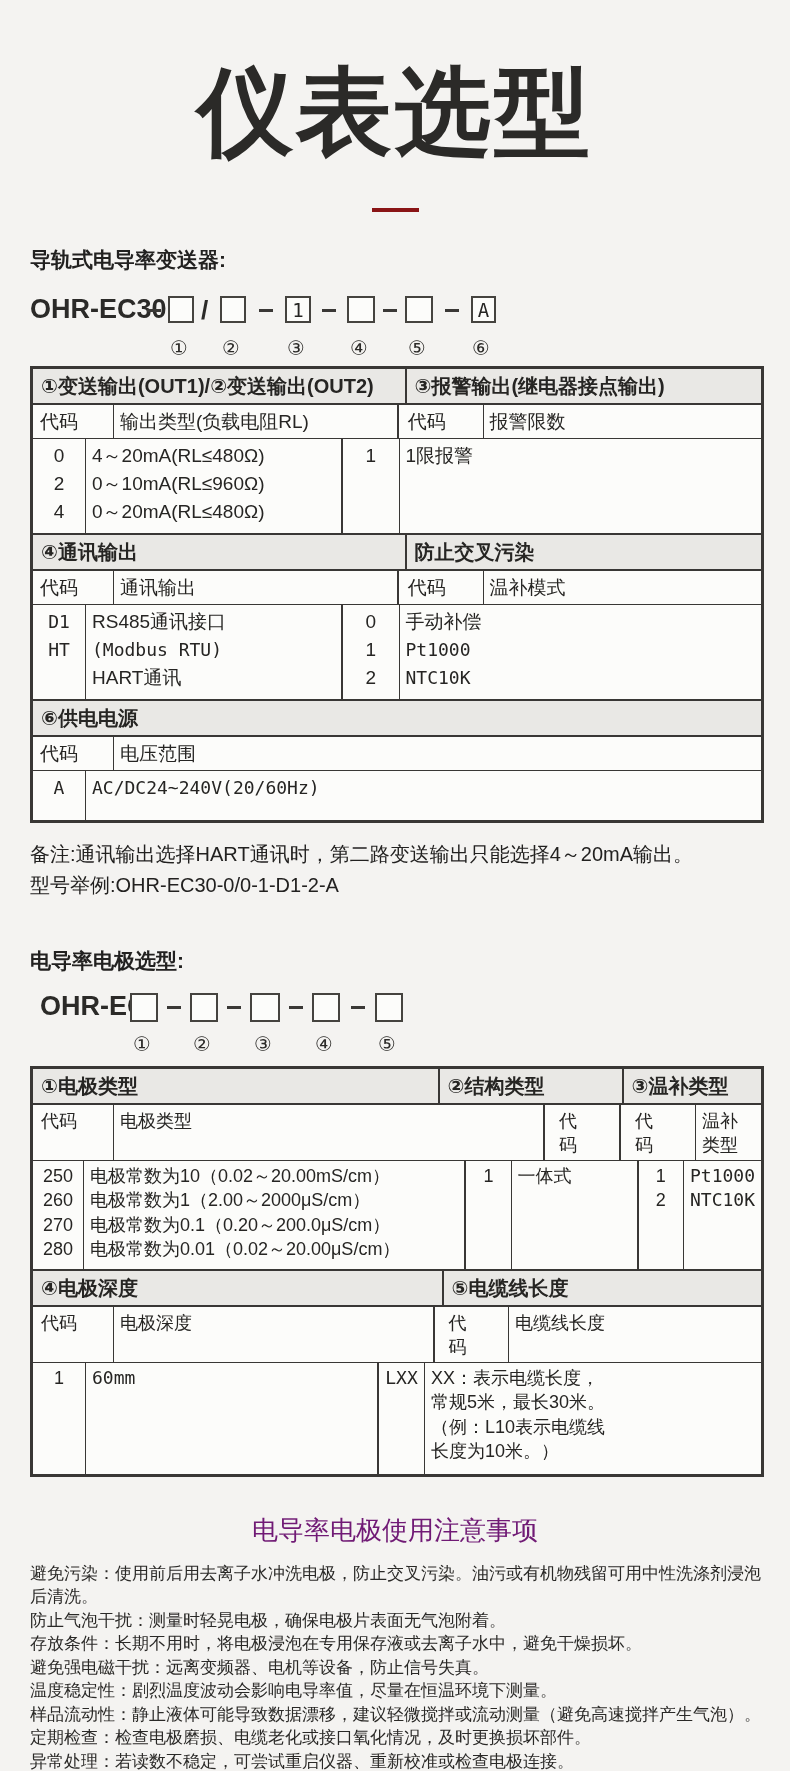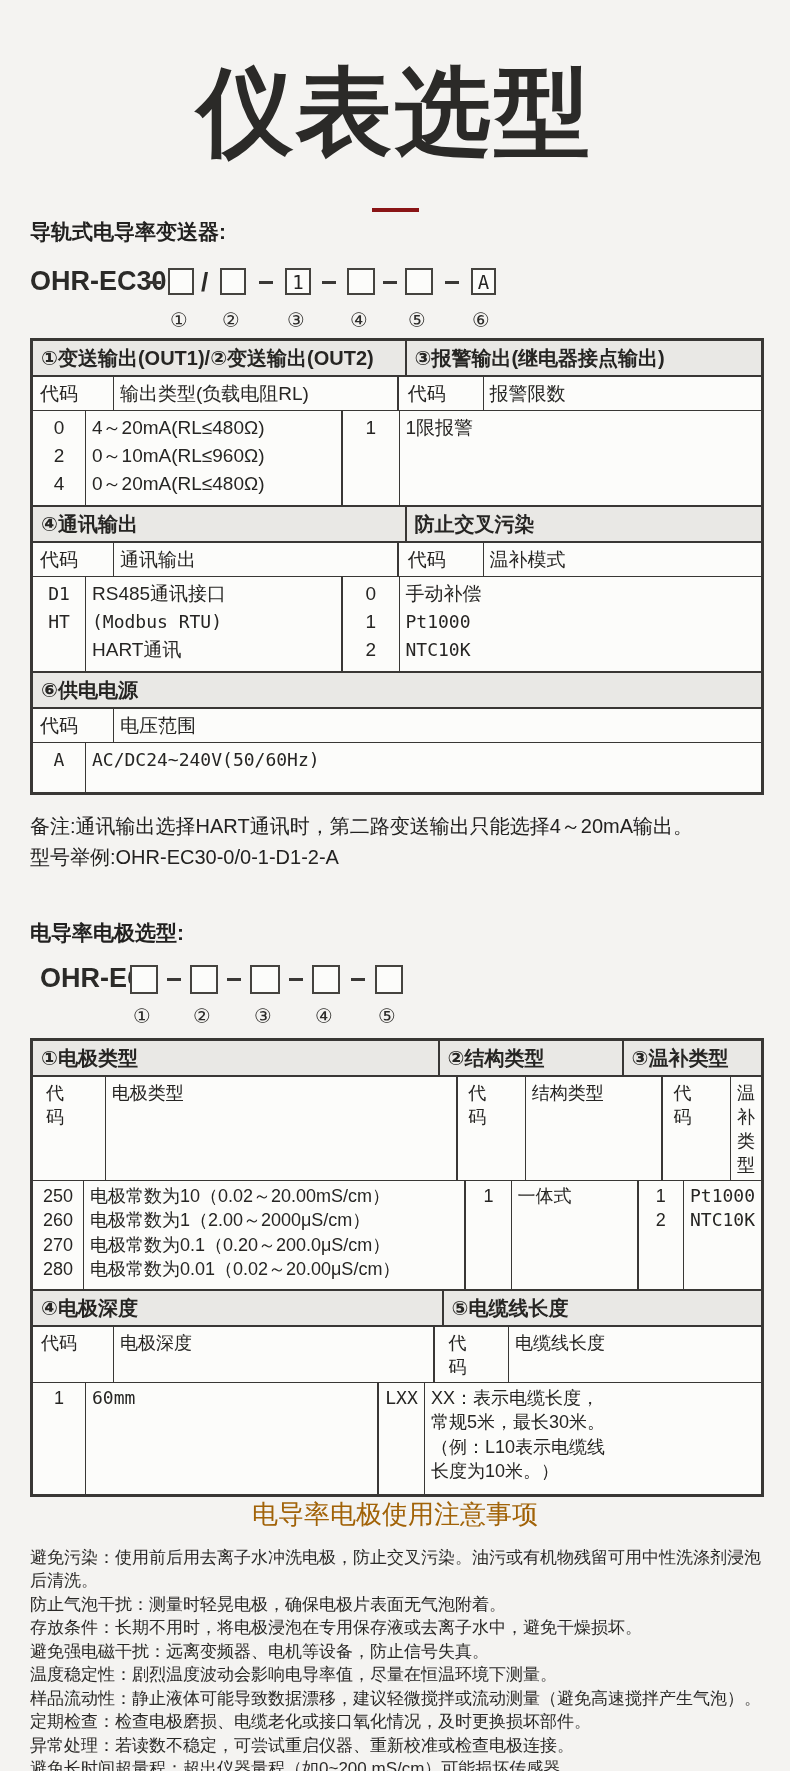--- a/index.html
+++ b/index.html
@@ -18,7 +18,7 @@
   .accent-dash{width:47px;height:4px;background:#8a1416;margin:42px auto 0;}
 
   .sec-title{margin:0 0 0 30px;font-size:21px;font-weight:bold;color:#222120;}
-  .sec-title.t1{margin-top:6px;}
+  .sec-title.t1{margin-top:34px;}
   .sec-title.t2{margin-top:46px;}
 
   

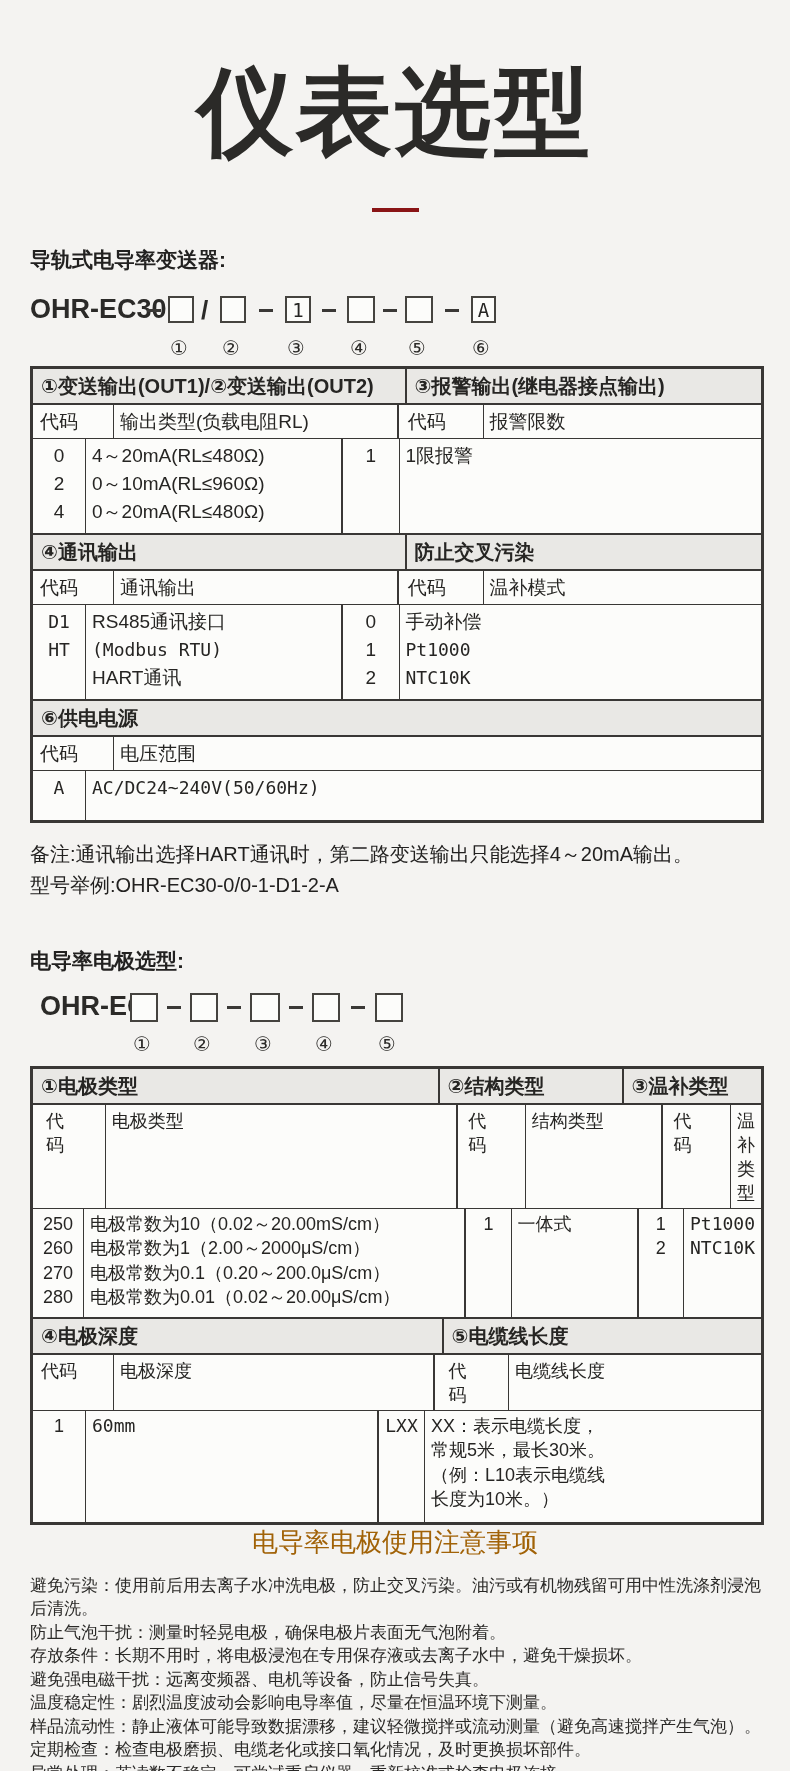--- a/index.html
+++ b/index.html
@@ -207,7 +207,7 @@
           <div class="ln">A</div>
         </div>
         <div class="cell t1-descC d1">
-          <div class="ln mono">AC/DC24~240V(50/60Hz)</div>
+          <div class="ln mono">AC/DC24~240V(20/60Hz)</div>
         </div>
       </div>
     </div>

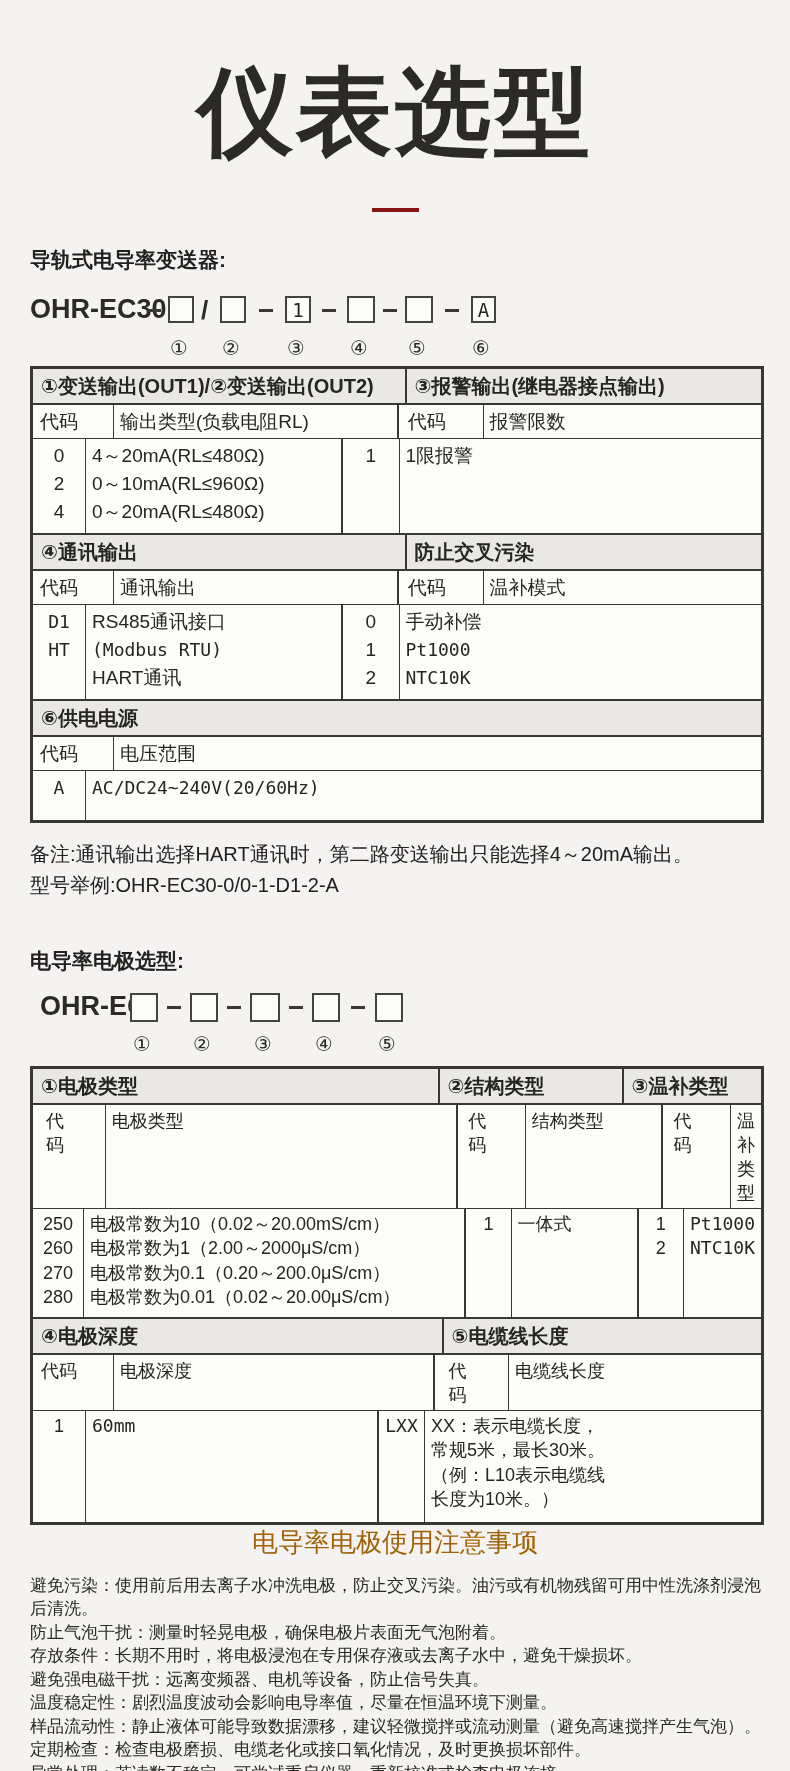--- a/index.html
+++ b/index.html
@@ -251,7 +251,6 @@
         <div class="cell t2-code1 center">代码</div>
         <div class="cell t2-desc1 d1">电极类型</div>
         <div class="cell t2-code2 d2 center">代码</div>
-        <div class="cell t2-desc2 d1">结构类型</div>
         <div class="cell t2-code3 d2 center">代码</div>
         <div class="cell t2-desc3 d1">温补类型</div>
       </div>

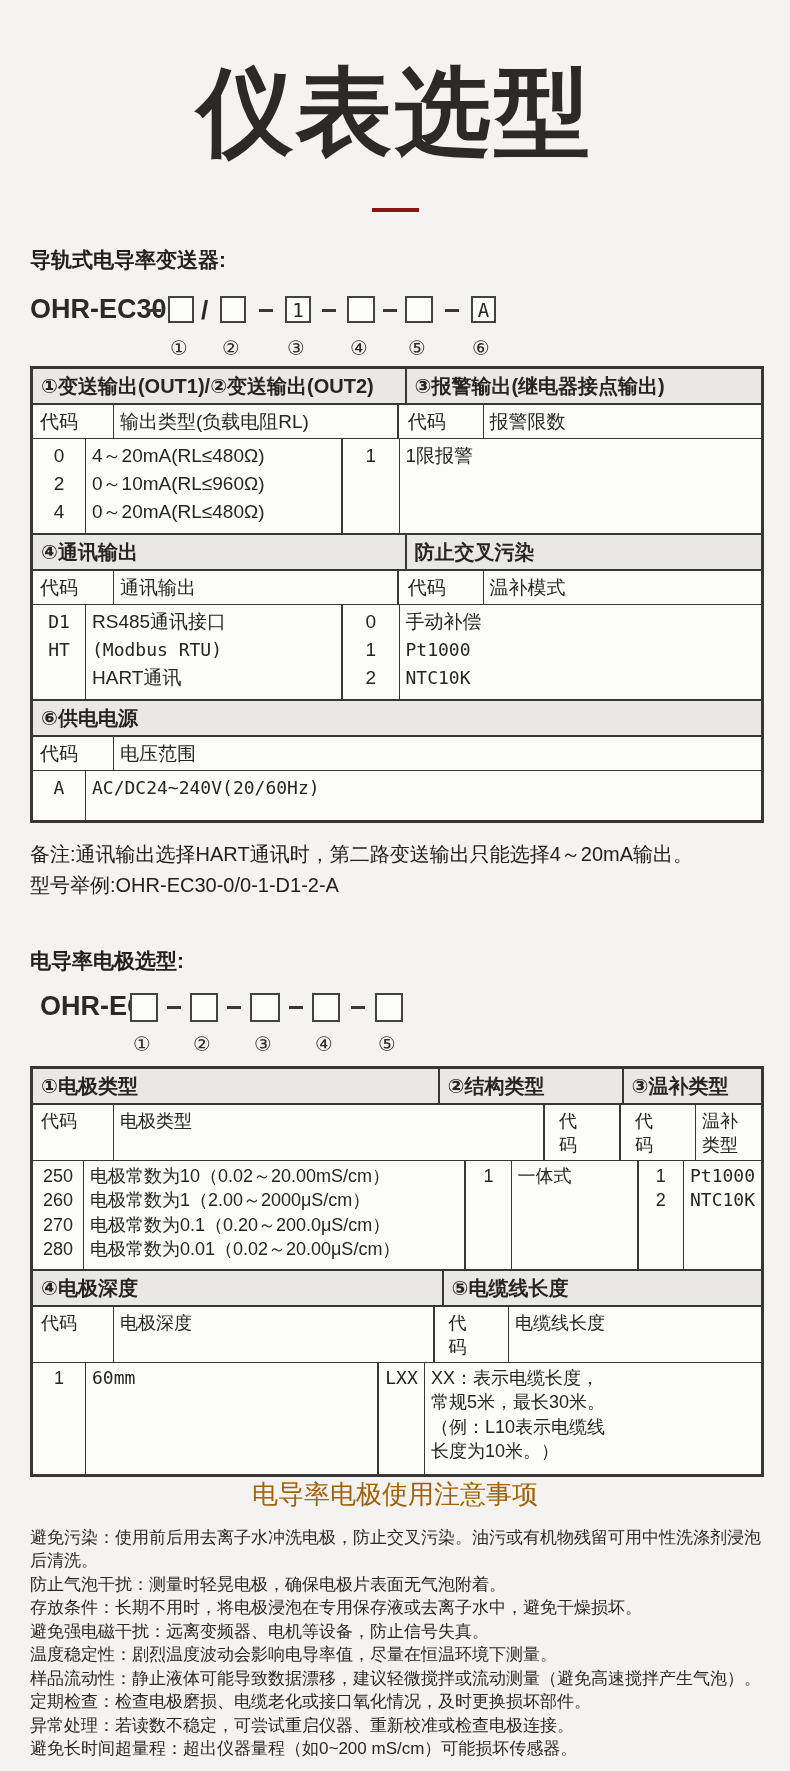--- a/index.html
+++ b/index.html
@@ -90,7 +90,7 @@
   .remark{margin:16px 0 0 30px;font-size:20px;line-height:31px;color:#222120;}
   .remark div{white-space:nowrap;}
 
-  .notes-title{text-align:center;font-size:26px;font-weight:500;color:#a16207;}
+  .notes-title{margin-top:36px;text-align:center;font-size:26px;font-weight:500;color:#701a75;}
   .notes{margin:14px 28px 0 30px;font-size:17px;line-height:23.5px;color:#2a2927;}
 </style>
 </head>

